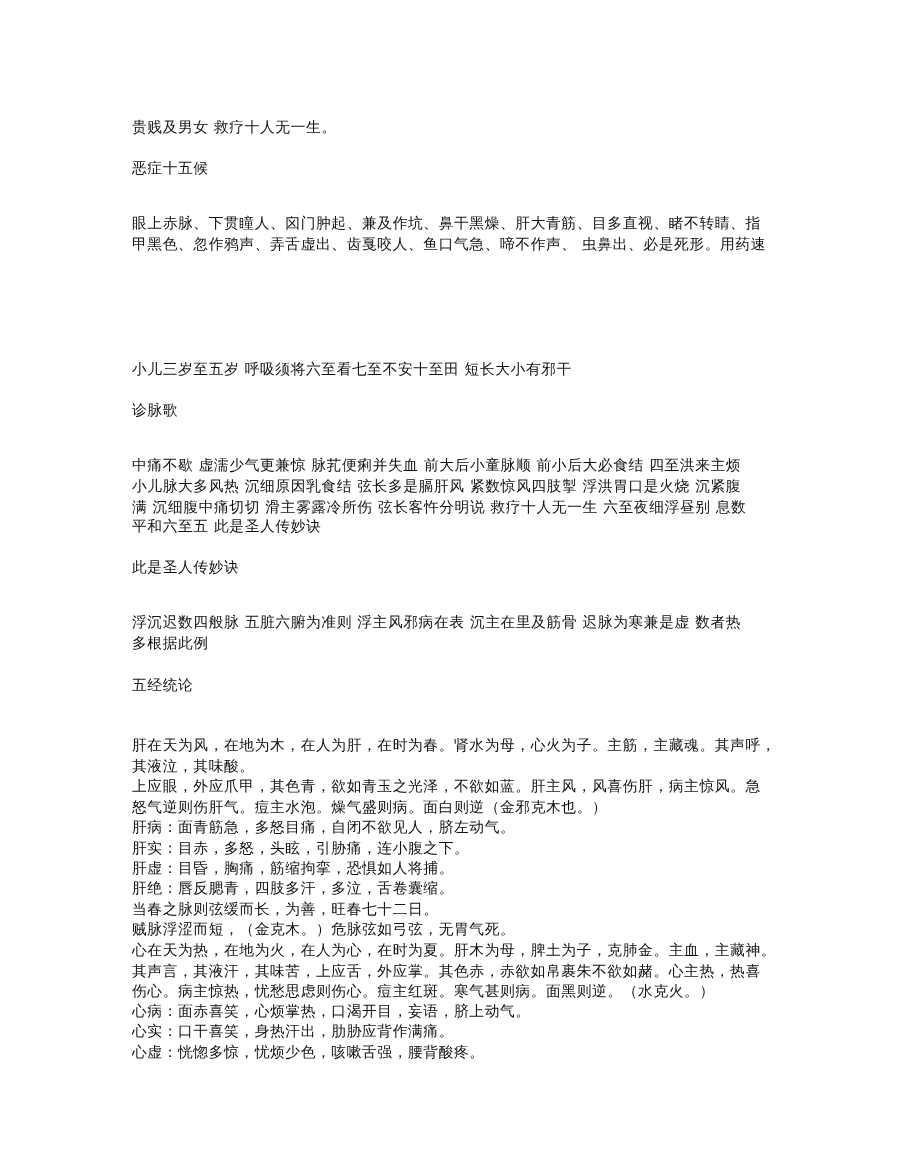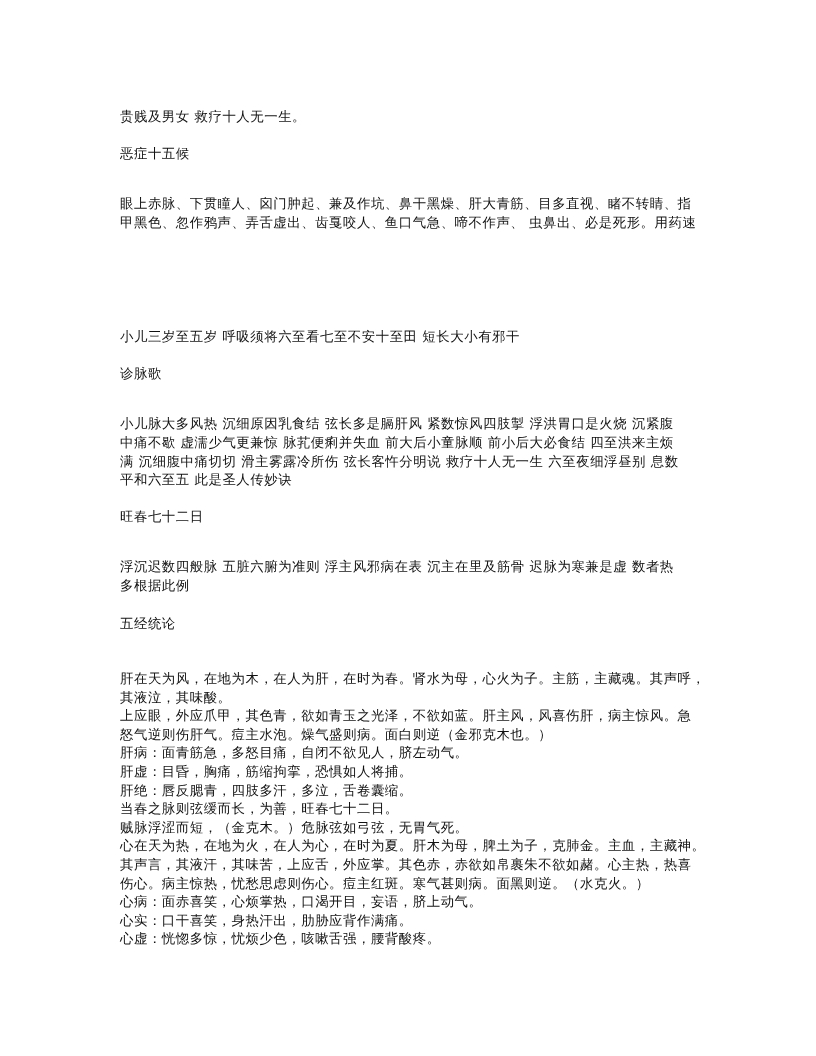--- a/index.html
+++ b/index.html
@@ -35,8 +35,8 @@
     <span class="ln">诊脉歌</span>
   </div>
   <div class="blk" style="top:403px">
+    <span class="ln">中痛不歇  虚濡少气更兼惊  脉芤便痢并失血  前大后小童脉顺  前小后大必食结  四至洪来主烦</span>
     <span class="ln">小儿脉大多风热  沉细原因乳食结  弦长多是膈肝风  紧数惊风四肢掣  浮洪胃口是火烧  沉紧腹</span>
-    <span class="ln">中痛不歇  虚濡少气更兼惊  脉芤便痢并失血  前大后小童脉顺  前小后大必食结  四至洪来主烦</span>
     <span class="ln">满  沉细腹中痛切切  滑主雾露冷所伤  弦长客忤分明说  救疗十人无一生  六至夜细浮昼别  息数</span>
     <span class="ln">平和六至五  此是圣人传妙诀</span>
   </div>

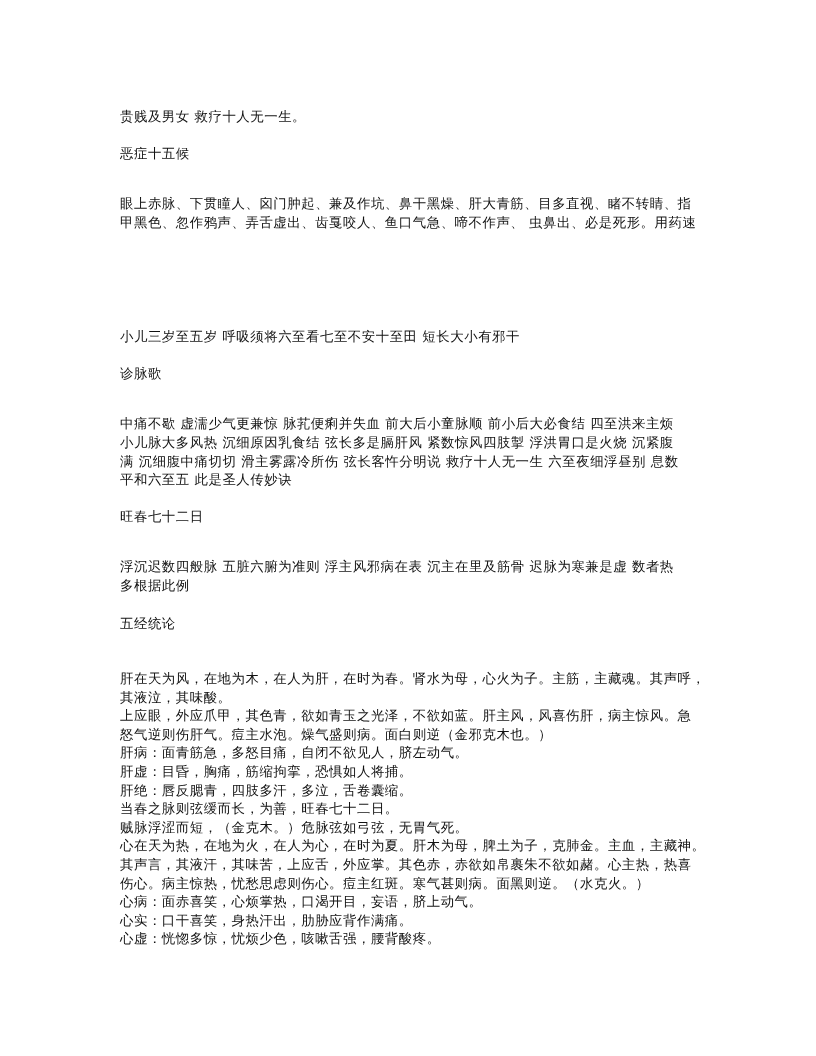--- a/index.html
+++ b/index.html
@@ -42,7 +42,7 @@
   </div>
 
   <div class="blk" style="top:496px">
-    <span class="ln">旺春七十二日</span>
+    <span class="ln">此是圣人传妙诀</span>
   </div>
   <div class="blk" style="top:546px">
     <span class="ln">浮沉迟数四般脉  五脏六腑为准则  浮主风邪病在表  沉主在里及筋骨  迟脉为寒兼是虚  数者热</span>

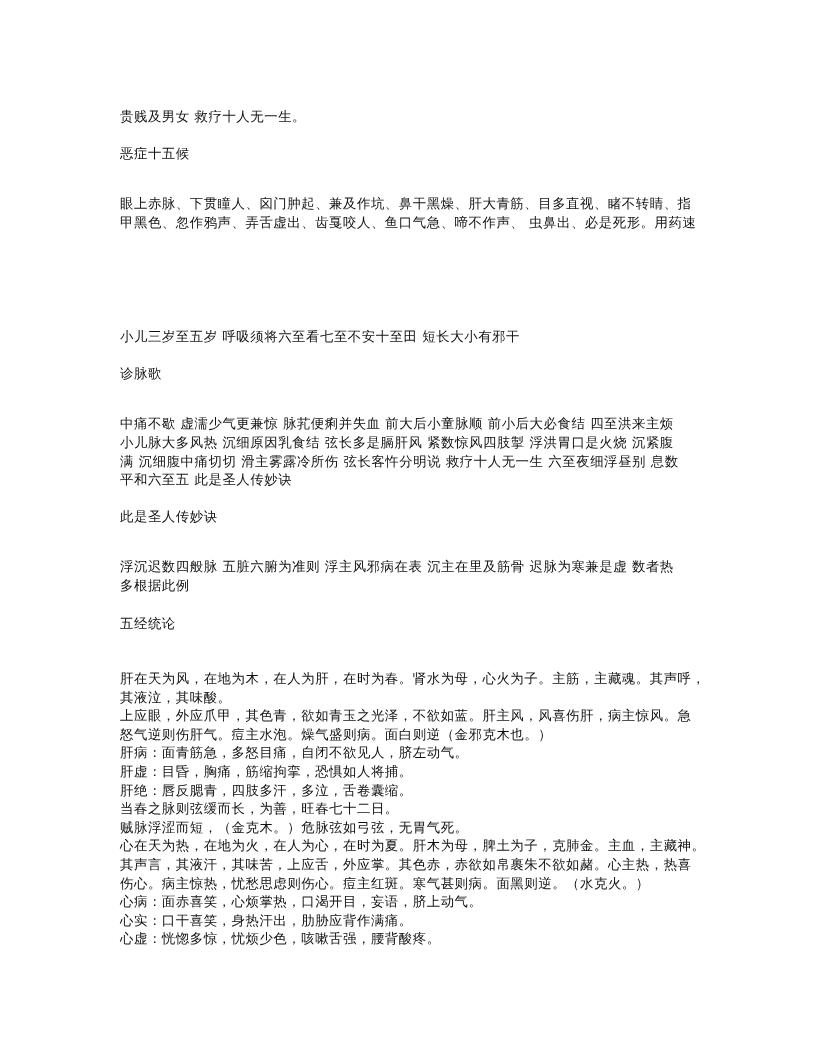--- a/index.html
+++ b/index.html
@@ -58,6 +58,7 @@
     <span class="ln">上应眼，外应爪甲，其色青，欲如青玉之光泽，不欲如蓝。肝主风，风喜伤肝，病主惊风。急</span>
     <span class="ln">怒气逆则伤肝气。痘主水泡。燥气盛则病。面白则逆（金邪克木也。）</span>
     <span class="ln">肝病：面青筋急，多怒目痛，自闭不欲见人，脐左动气。</span>
+    <span class="ln">肝实：目赤，多怒，头眩，引胁痛，连小腹之下。</span>
     <span class="ln">肝虚：目昏，胸痛，筋缩拘挛，恐惧如人将捕。</span>
     <span class="ln">肝绝：唇反腮青，四肢多汗，多泣，舌卷囊缩。</span>
     <span class="ln">当春之脉则弦缓而长，为善，旺春七十二日。</span>

